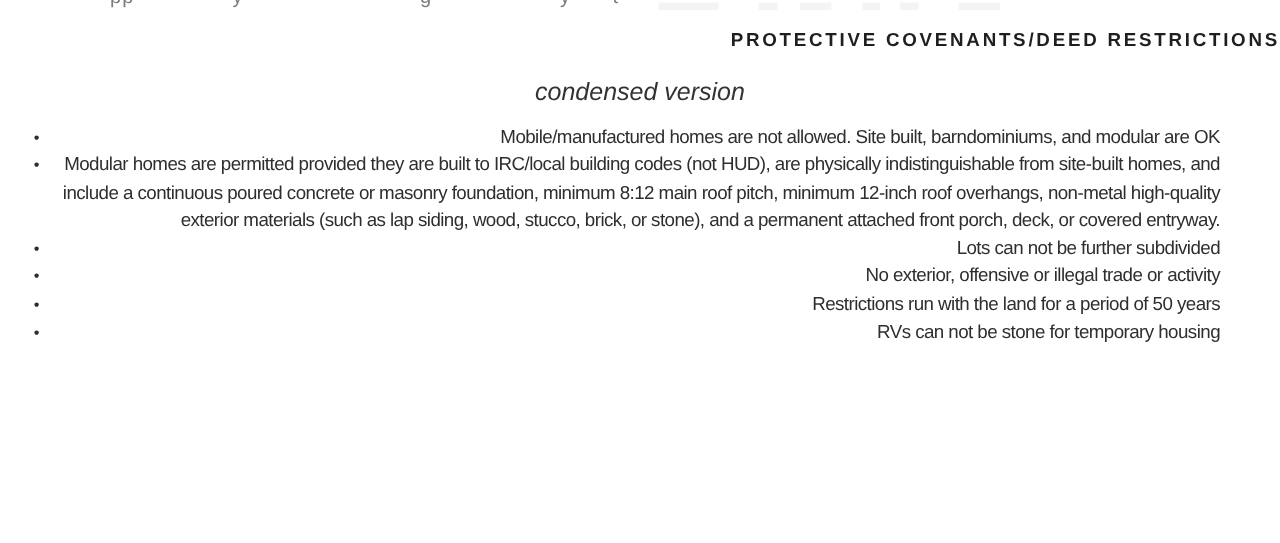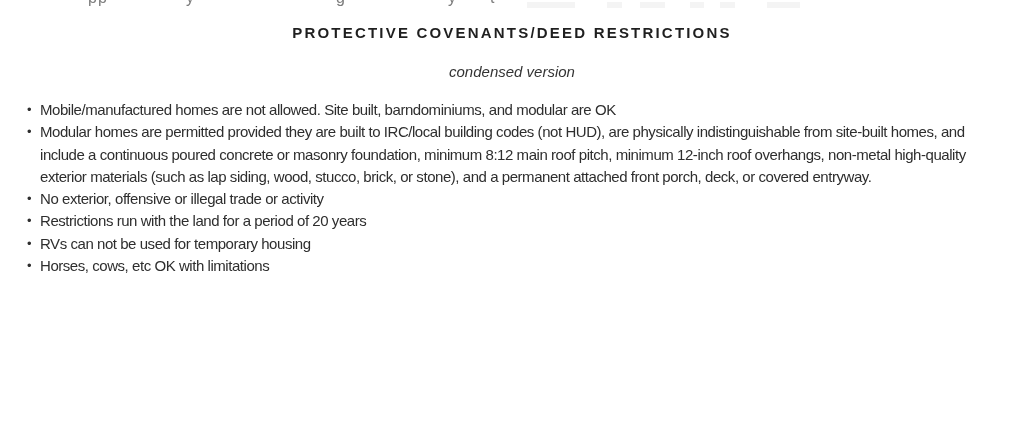--- a/index.html
+++ b/index.html
@@ -37,7 +37,7 @@
     position: absolute;
     top: 24px; left: 0;
     width: 100%;
-    text-align: center;
+    text-align: right;
     font-size: 15px;
     font-weight: 700;
     letter-spacing: 2.2px;

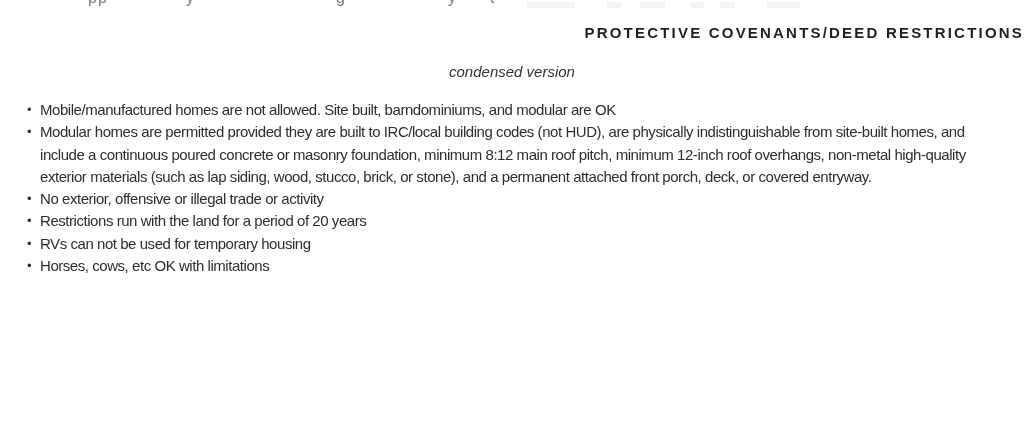--- a/index.html
+++ b/index.html
@@ -48,7 +48,7 @@
     top: 63px; left: 0;
     width: 100%;
     text-align: center;
-    font-size: 15px;
+    font-size: 20px;
     font-style: italic;
     color: #333333;
   }

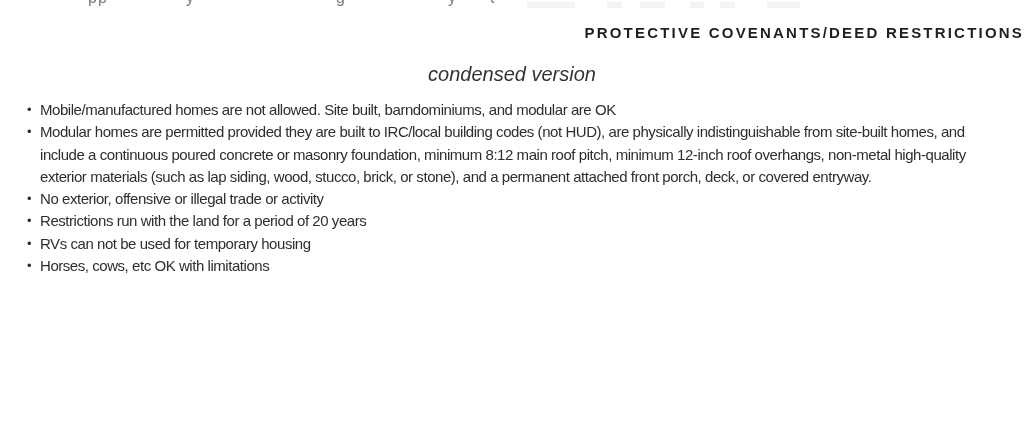--- a/index.html
+++ b/index.html
@@ -64,6 +64,7 @@
   .covenant-list li {
     position: relative;
     padding-left: 14px;
+    text-align: right;
   }
   .covenant-list li::before {
     content: "\2022";

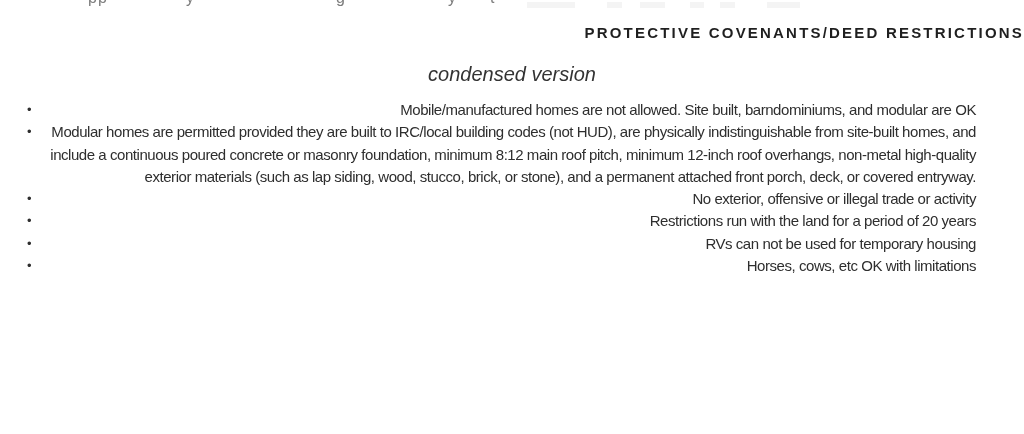--- a/index.html
+++ b/index.html
@@ -109,6 +109,7 @@
   <ul class="covenant-list">
     <li>Mobile/manufactured homes are not allowed. Site built, barndominiums, and modular are OK</li>
     <li>Modular homes are permitted provided they are built to IRC/local building codes (not HUD), are physically indistinguishable from site-built homes, and include a continuous poured concrete or masonry foundation, minimum 8:12 main roof pitch, minimum 12-inch roof overhangs, non-metal high-quality exterior materials (such as lap siding, wood, stucco, brick, or stone), and a permanent attached front porch, deck, or covered entryway.</li>
+    <li>Lots can not be further subdivided</li>
     <li>No exterior, offensive or illegal trade or activity</li>
     <li>Restrictions run with the land for a period of 20 years</li>
     <li>RVs can not be used for temporary housing</li>

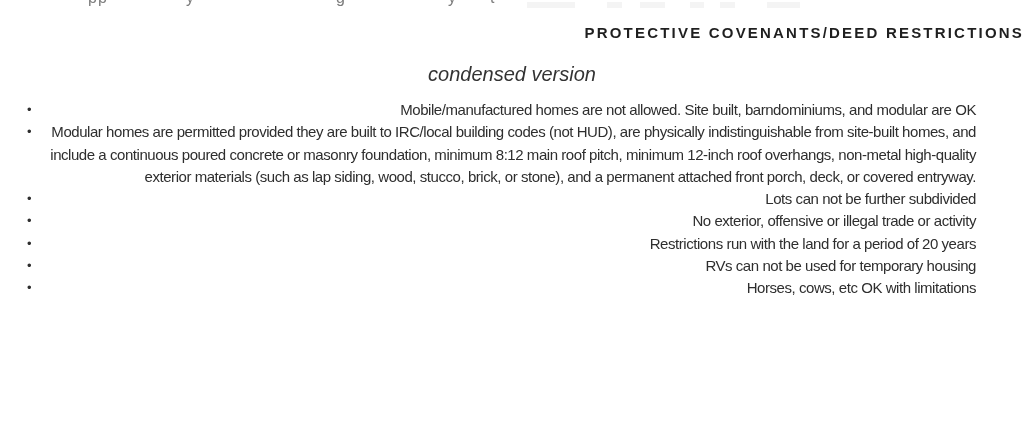--- a/index.html
+++ b/index.html
@@ -111,7 +111,7 @@
     <li>Modular homes are permitted provided they are built to IRC/local building codes (not HUD), are physically indistinguishable from site-built homes, and include a continuous poured concrete or masonry foundation, minimum 8:12 main roof pitch, minimum 12-inch roof overhangs, non-metal high-quality exterior materials (such as lap siding, wood, stucco, brick, or stone), and a permanent attached front porch, deck, or covered entryway.</li>
     <li>Lots can not be further subdivided</li>
     <li>No exterior, offensive or illegal trade or activity</li>
-    <li>Restrictions run with the land for a period of 20 years</li>
+    <li>Restrictions run with the land for a period of 50 years</li>
     <li>RVs can not be used for temporary housing</li>
     <li>Horses, cows, etc OK with limitations</li>
   </ul>

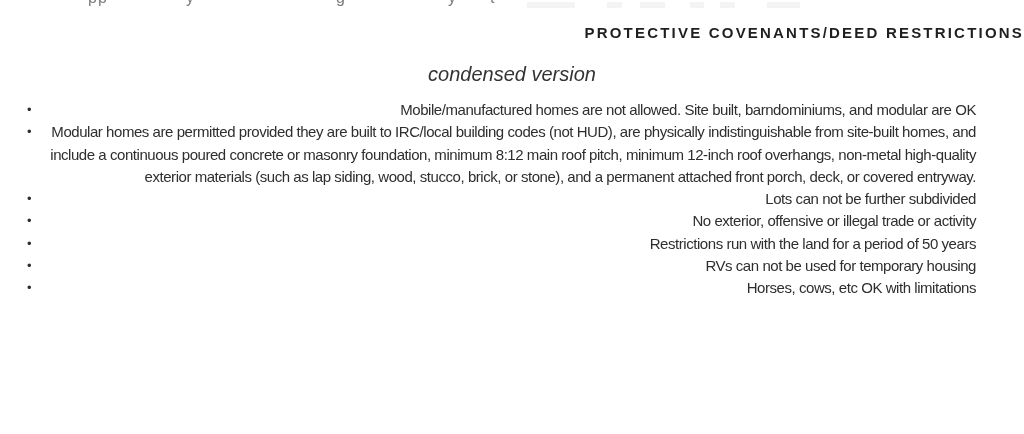--- a/index.html
+++ b/index.html
@@ -112,7 +112,7 @@
     <li>Lots can not be further subdivided</li>
     <li>No exterior, offensive or illegal trade or activity</li>
     <li>Restrictions run with the land for a period of 50 years</li>
-    <li>RVs can not be used for temporary housing</li>
+    <li>RVs can not be stone for temporary housing</li>
     <li>Horses, cows, etc OK with limitations</li>
   </ul>
 

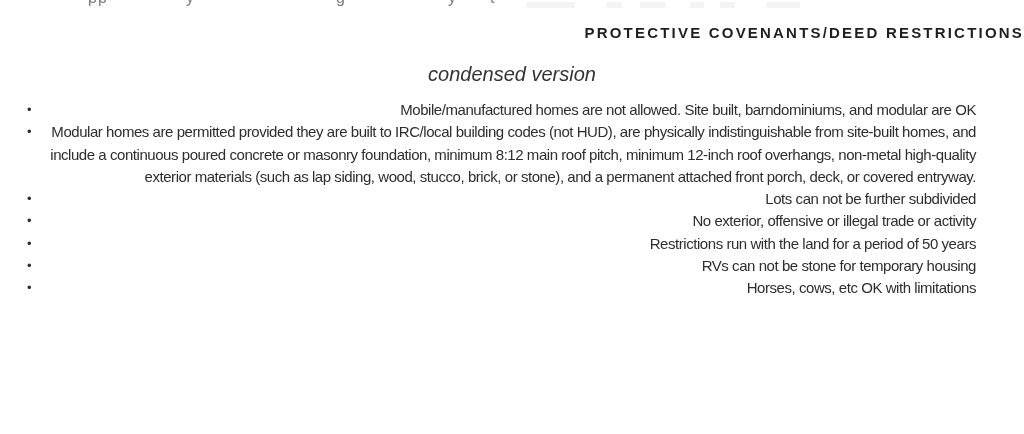--- a/index.html
+++ b/index.html
@@ -113,7 +113,6 @@
     <li>No exterior, offensive or illegal trade or activity</li>
     <li>Restrictions run with the land for a period of 50 years</li>
     <li>RVs can not be stone for temporary housing</li>
-    <li>Horses, cows, etc OK with limitations</li>
   </ul>
 
   <div class="watermark">© TriadMLS</div>

